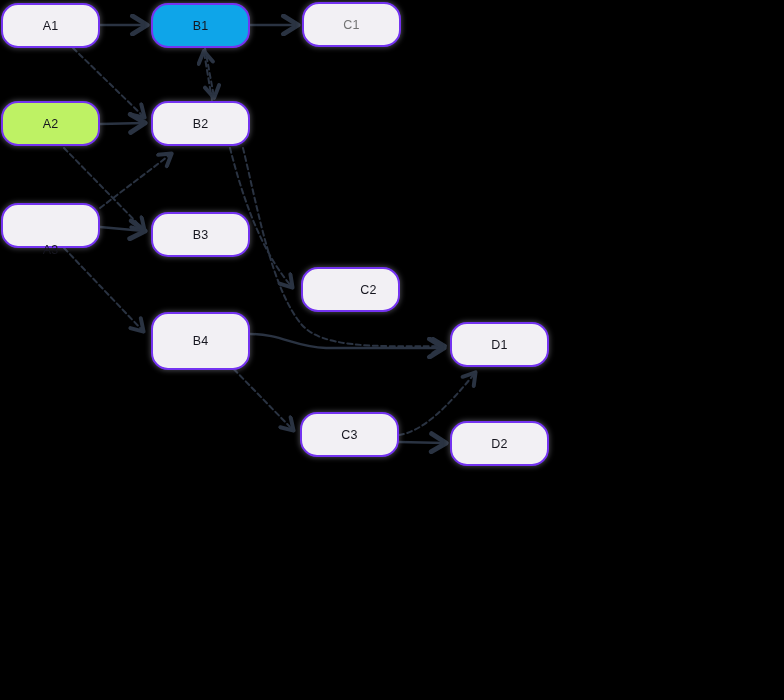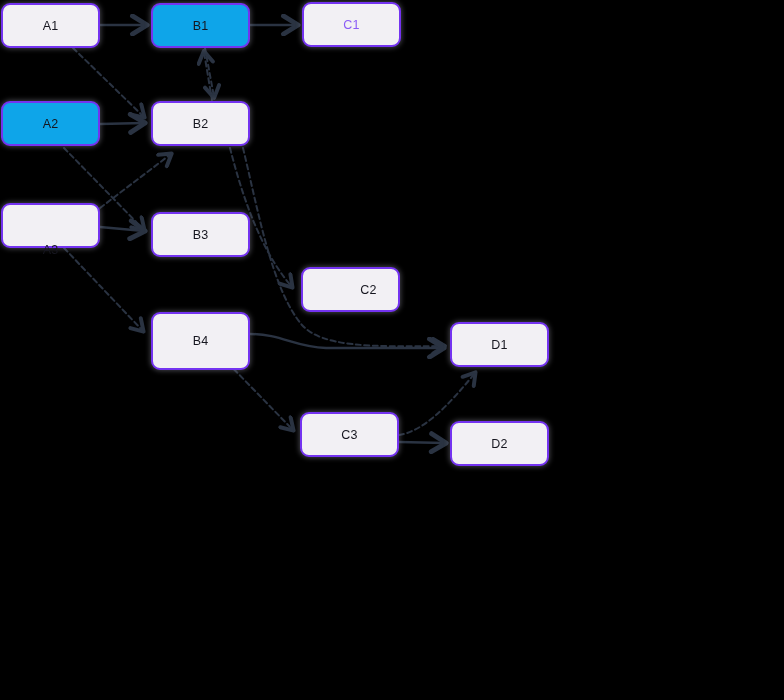--- a/index.html
+++ b/index.html
@@ -40,7 +40,7 @@
     height: 45px;
     box-sizing: border-box;
     border: 2px solid #0c4a6e;
-    border-radius: 9px;
+    border-radius: 17px;
     background: #f2f0f4;
     display: flex;
     align-items: center;

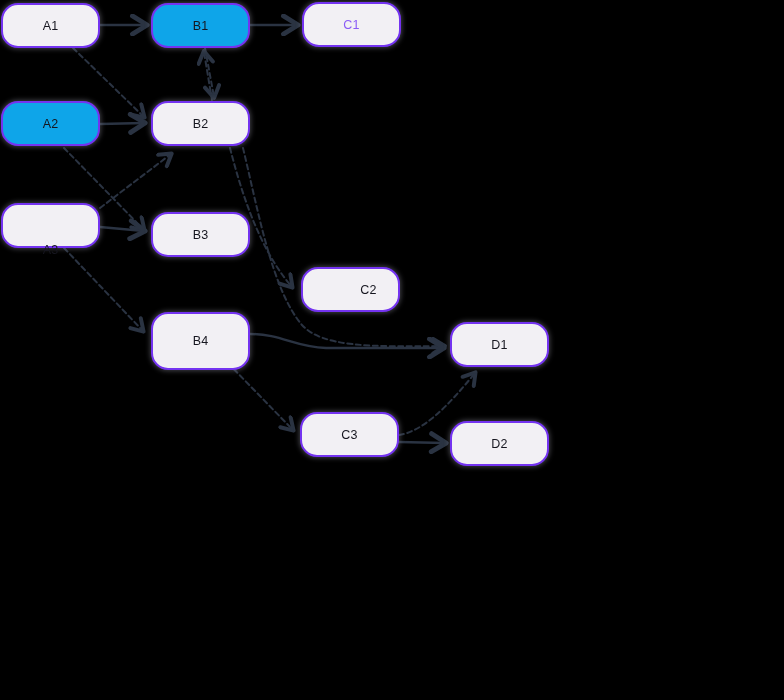--- a/index.html
+++ b/index.html
@@ -92,7 +92,7 @@
         <span class="node-label" style="color: rgb(22, 22, 31);">B1</span>
       </div>
       <div class="flow-node" style="left: 302px; top: 2px; width: 99px; height: 45px; border-color: rgb(116, 51, 240); background: rgb(242, 240, 244);">
-        <span class="node-label" style="color: #8b5cf6;">C1</span>
+        <span class="node-label" style="color: #737373;">C1</span>
       </div>
       <div class="flow-node" style="left: 1px; top: 101px; width: 99px; height: 45px; border-color: rgb(116, 51, 240); background: #0ea5e9;">
         <span class="node-label" style="color: rgb(22, 22, 31);">A2</span>

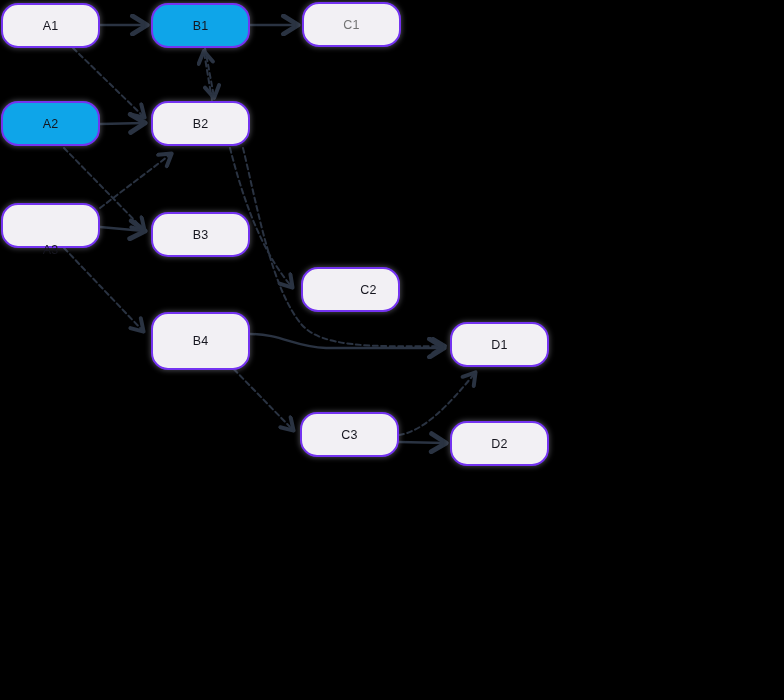--- a/index.html
+++ b/index.html
@@ -94,7 +94,7 @@
       <div class="flow-node" style="left: 302px; top: 2px; width: 99px; height: 45px; border-color: rgb(116, 51, 240); background: rgb(242, 240, 244);">
         <span class="node-label" style="color: #737373;">C1</span>
       </div>
-      <div class="flow-node" style="left: 1px; top: 101px; width: 99px; height: 45px; border-color: rgb(116, 51, 240); background: #0ea5e9;">
+      <div class="flow-node" style="left: 1px; top: 101px; width: 99px; height: 45px; border-color: rgb(116, 51, 240); background: #bef264;">
         <span class="node-label" style="color: rgb(22, 22, 31);">A2</span>
       </div>
       <div class="flow-node" style="left: 151px; top: 101px; width: 99px; height: 45px; border-color: rgb(116, 51, 240); background: rgb(242, 240, 244);">

